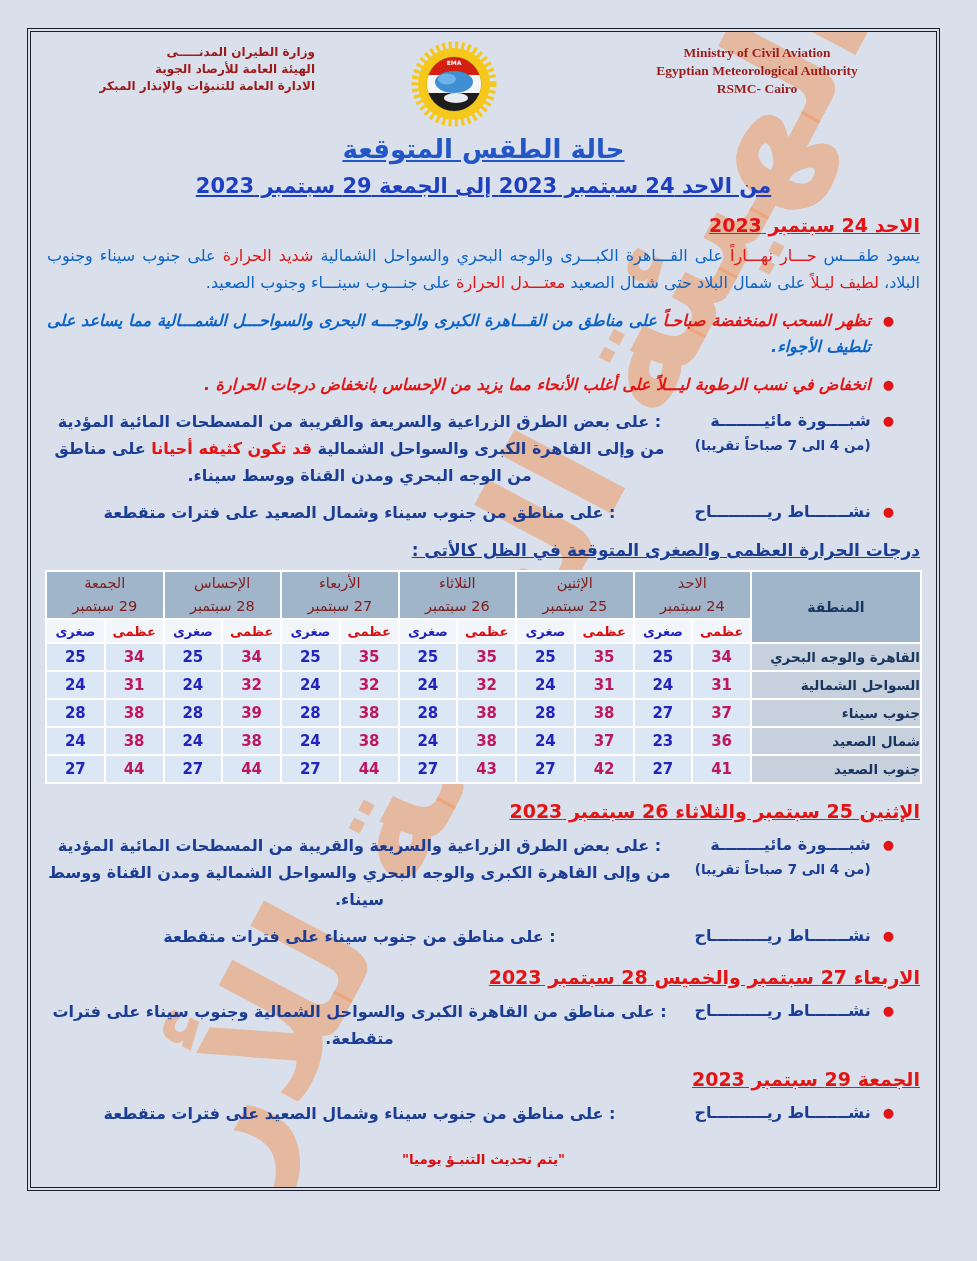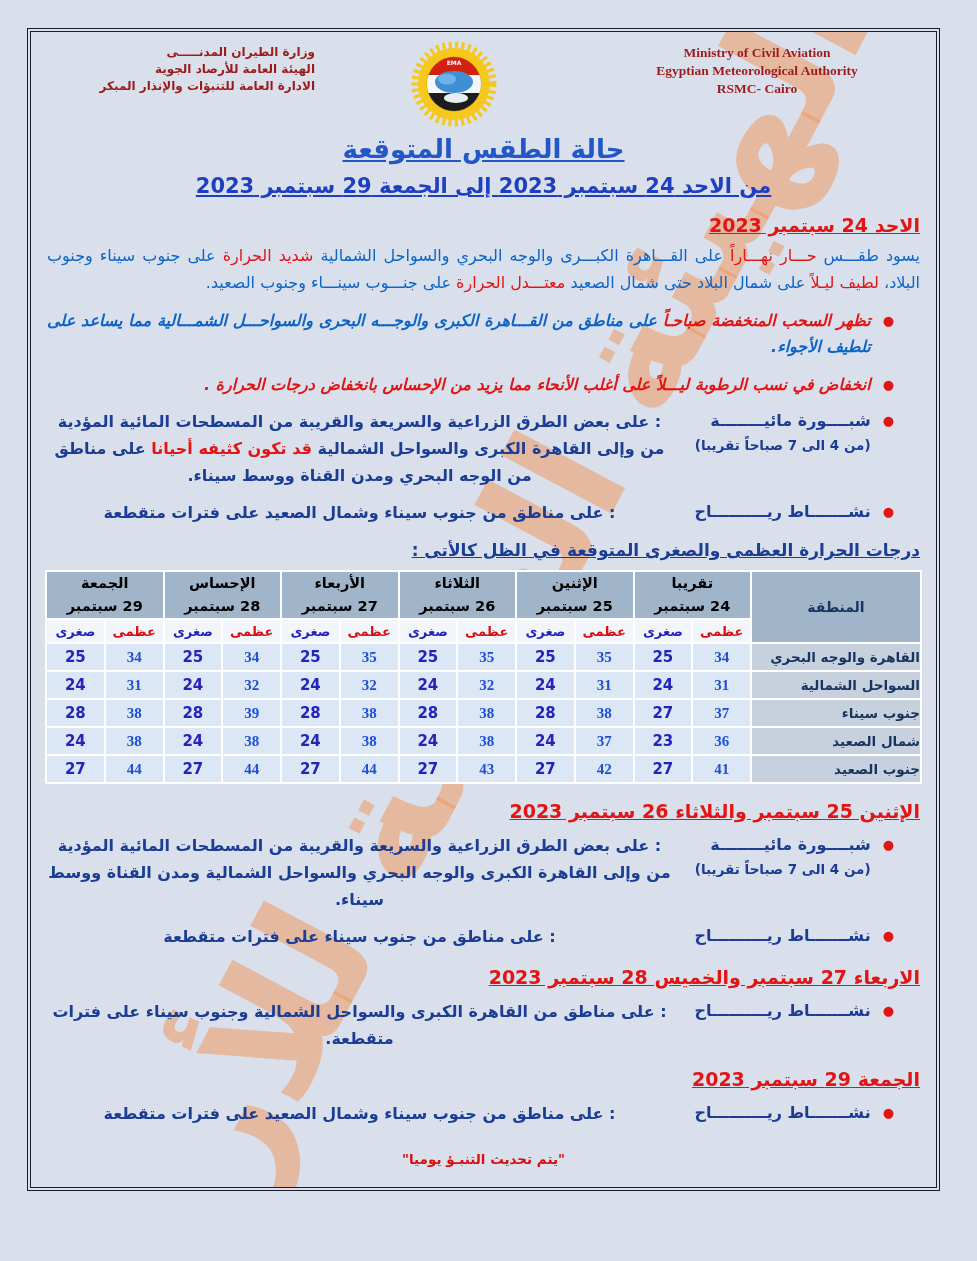--- a/index.html
+++ b/index.html
@@ -72,7 +72,7 @@
   }
   table.temps th,table.temps td{border:2px solid #fff;padding:0;}
   .th-region{width:168px;background:#a0b4ca;color:#17355e;font-size:14px;font-weight:bold;}
-  .th-day{background:#a0b4ca;color:#000000;font-size:14.5px;font-weight:bold;line-height:23px;padding:2px 0;}
+  .th-day{background:#a0b4ca;color:#7f1d1d;font-size:14.5px;font-weight:normal;line-height:23px;padding:2px 0;}
   .th-max,.th-min{background:#f2f6fb;font-size:13px;font-weight:bold;height:22px;}
   .th-max{color:#d90f0f;}
   .th-min{color:#2424bc;}

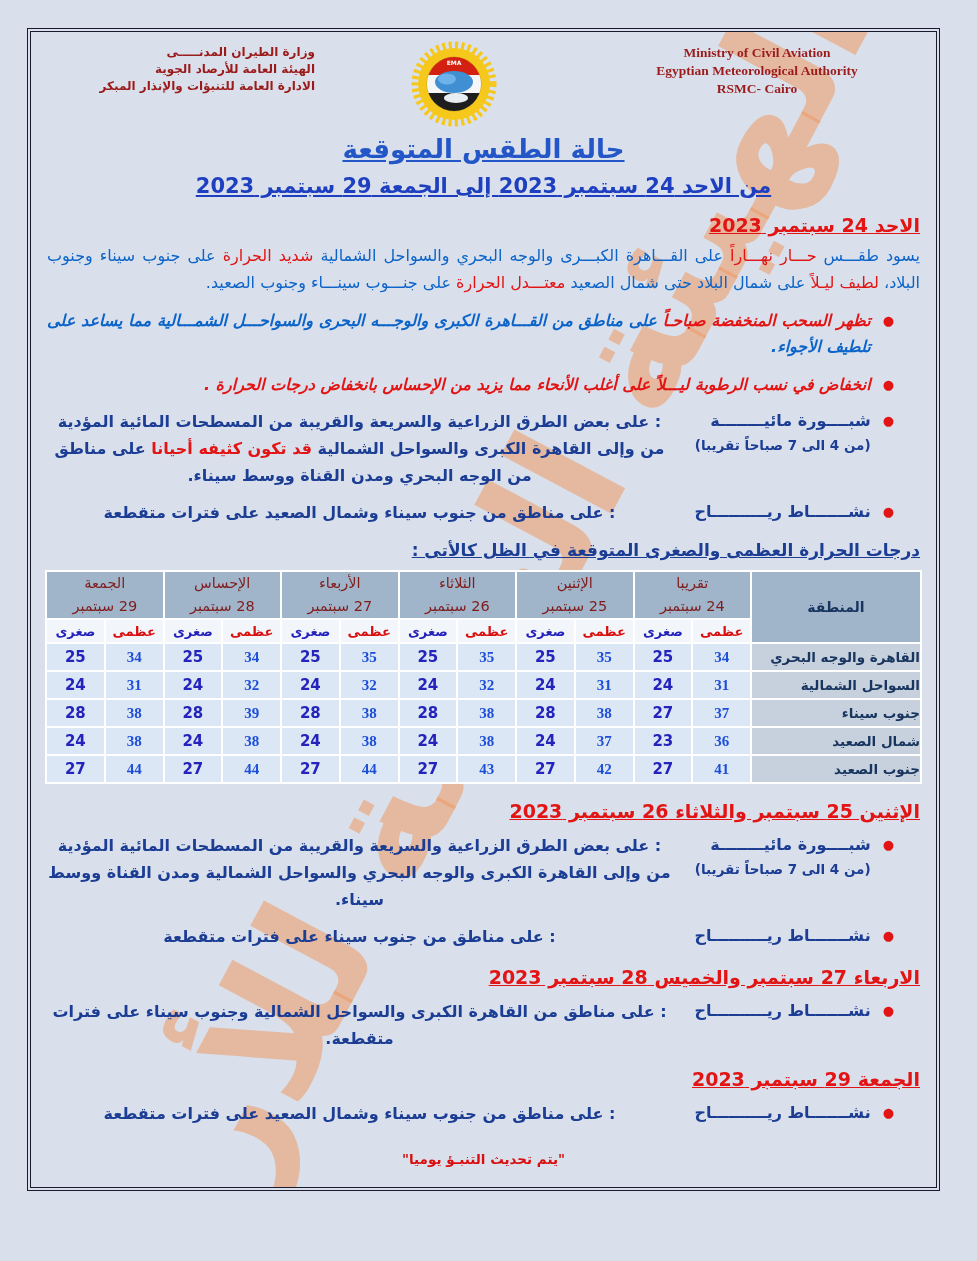--- a/index.html
+++ b/index.html
@@ -164,7 +164,7 @@
           <tr>
             <th rowspan="2" class="th-region">المنطقة</th>
             <th colspan="2" class="th-day">
-              <div>تقريبا</div>
+              <div>الاحد</div>
               <div>24 سبتمبر</div>
             </th>
             <th colspan="2" class="th-day">

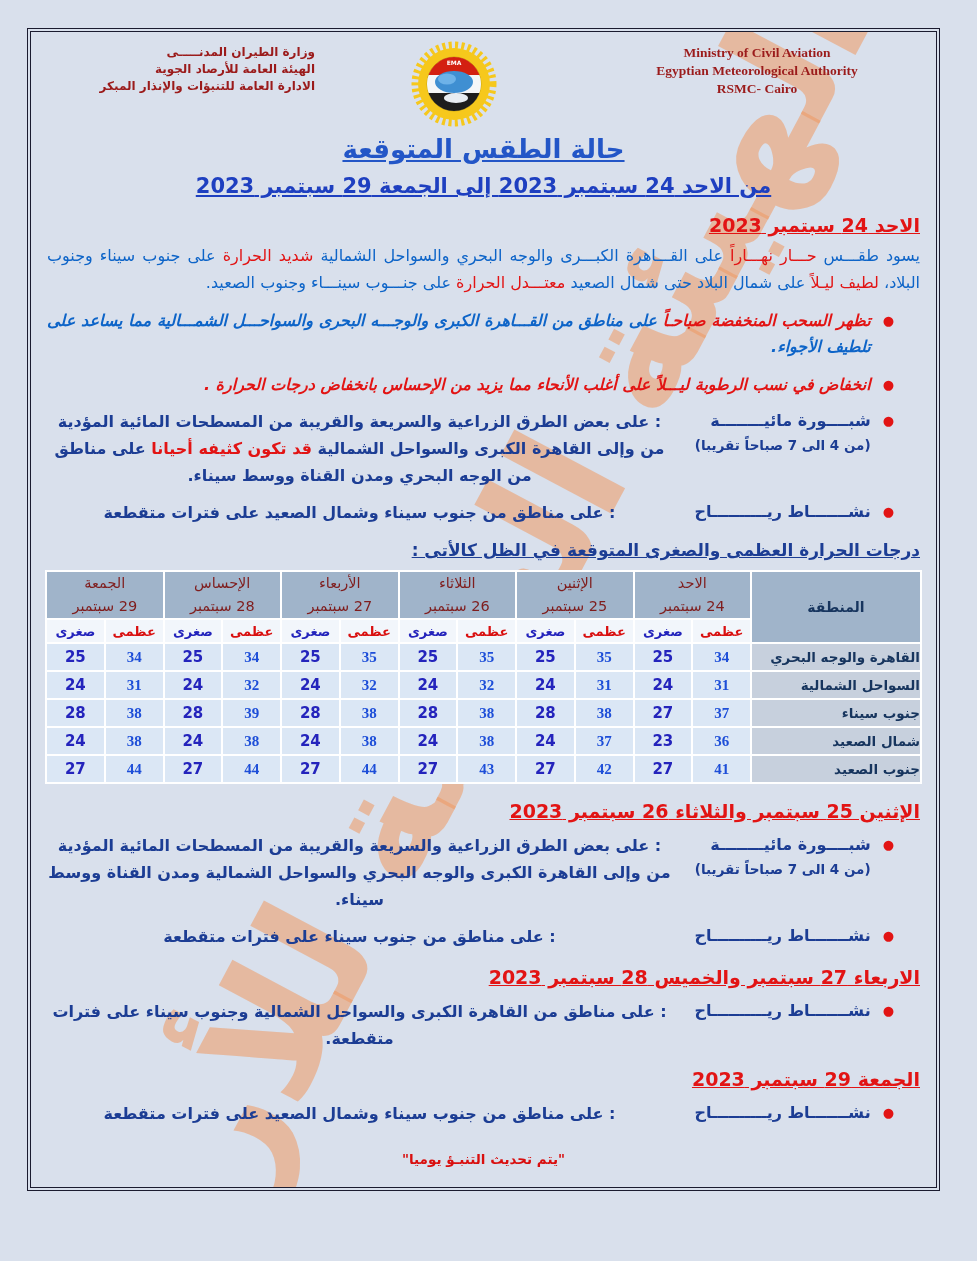--- a/index.html
+++ b/index.html
@@ -78,7 +78,7 @@
   .th-min{color:#2424bc;}
   .td-region{background:#c7d0dd;color:#17355e;font-size:13.5px;font-weight:bold;text-align:right;padding:2px 8px 2px 0;height:26px;}
   .td-max,.td-min{background:#dbe7f5;text-align:center;font-size:15px;font-weight:bold;height:26px;}
-  .td-max{color:#1d4ed8;font-family:Liberation Serif, serif;}
+  .td-max{color:#be185d;}
   .td-min{color:#2424bc;}
   
   .footer-note{text-align:center;color:#d90f0f;font-size:13.5px;font-weight:bold;margin:24px 0 0 0;}

